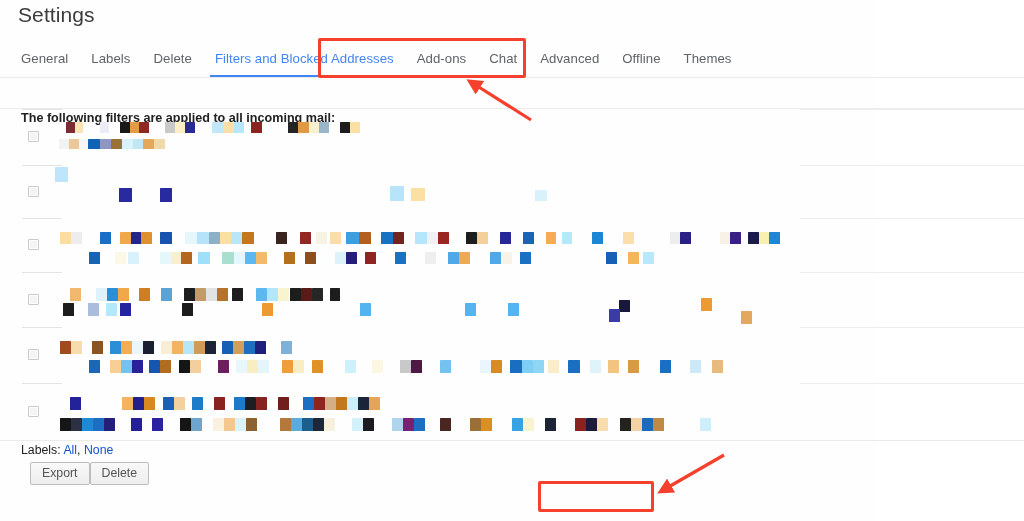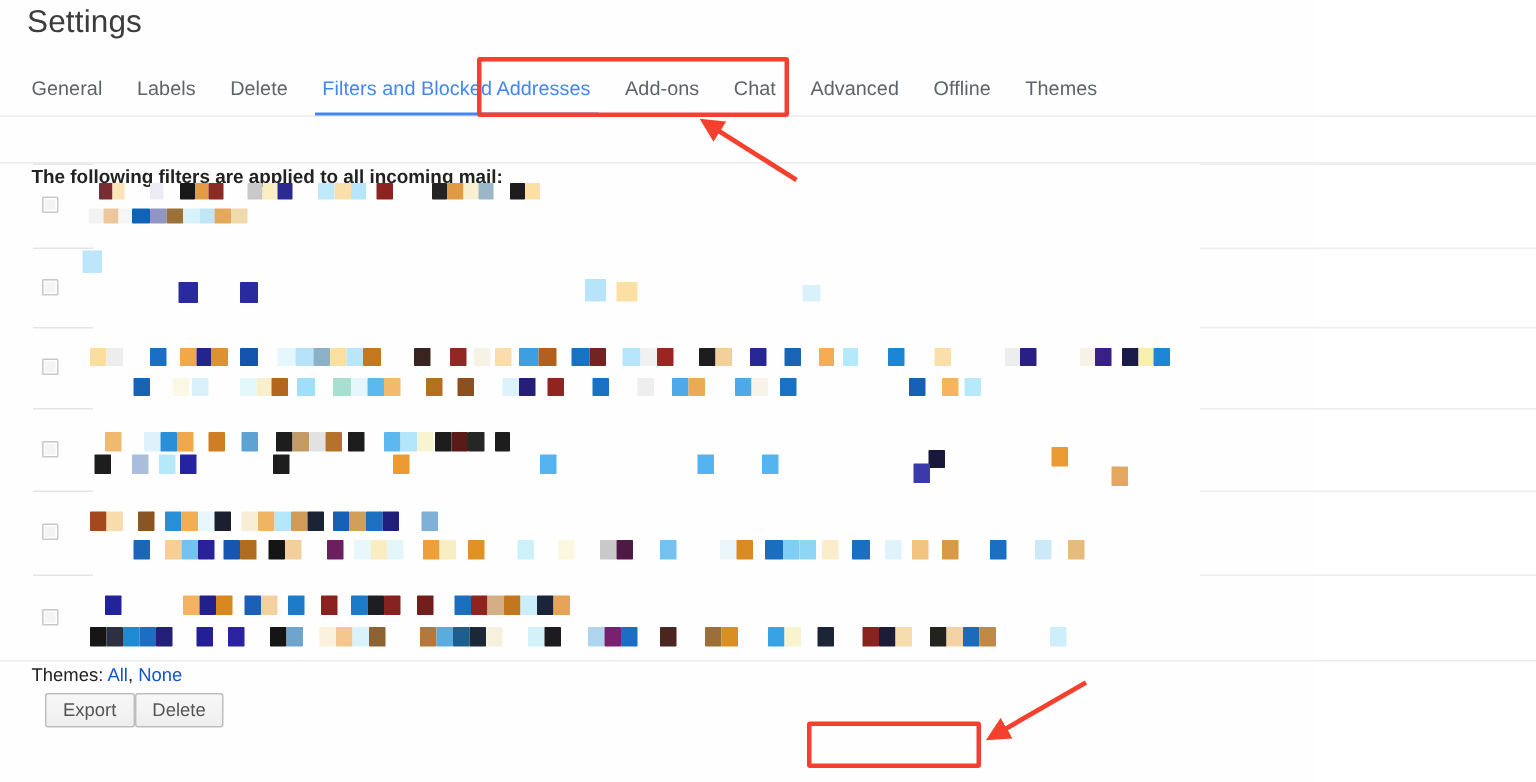--- a/index.html
+++ b/index.html
@@ -415,7 +415,7 @@
   <div class="bottom-rule"></div>
 
   <div class="select-line">
-    <span>Themes:</span>
+    <span>Labels:</span>
     <span class="lnk">All</span><span>,</span>
     <span class="lnk">None</span>
   </div>

